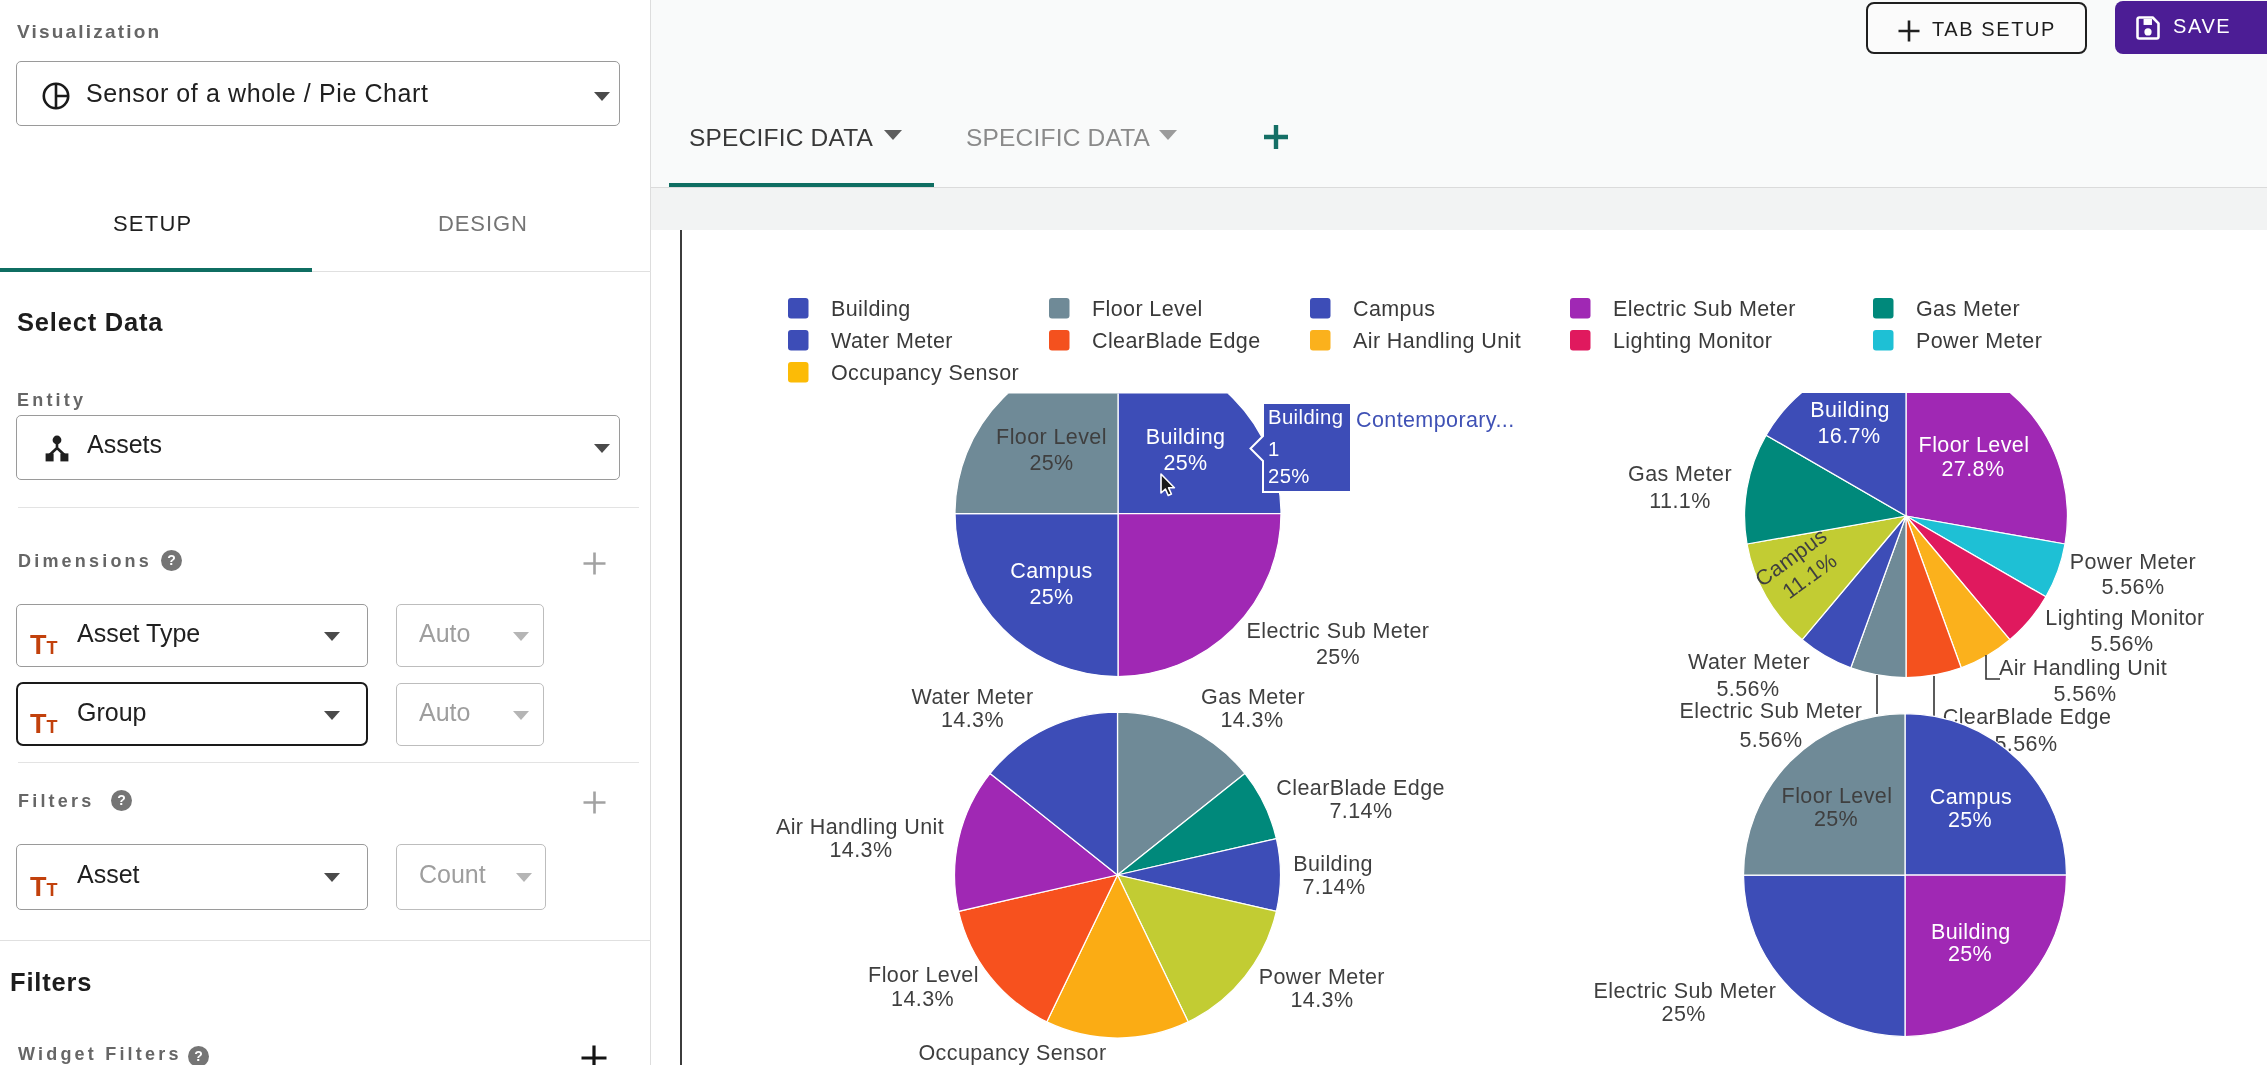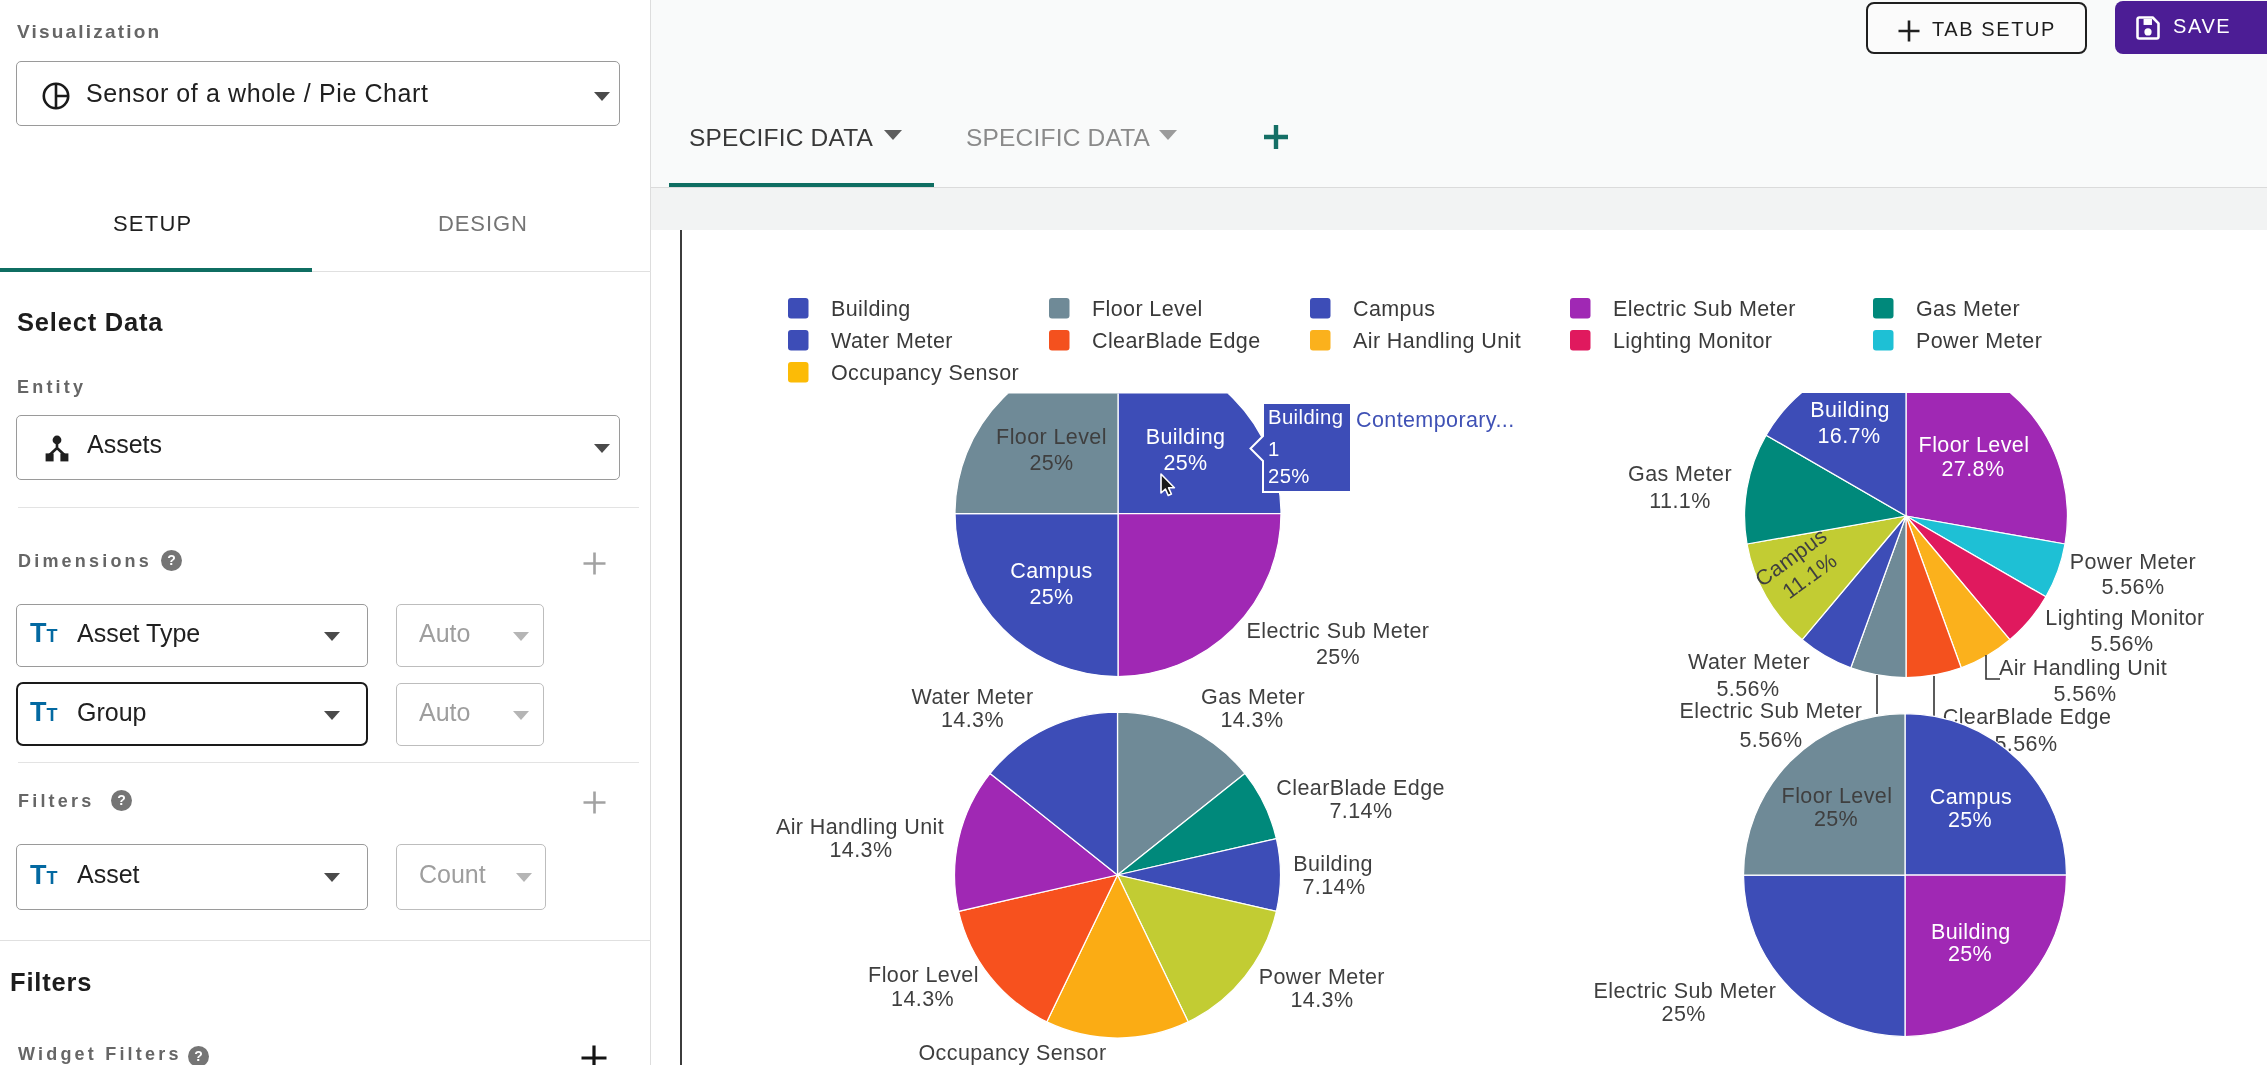--- a/index.html
+++ b/index.html
@@ -189,7 +189,7 @@
 <div class="abs" style="left:0;top:268px;width:312px;height:4px;background:#0F6E62"></div>
 
 <div class="abs" style="left:17px;top:308px;font-size:25.5px;letter-spacing:0.8px;font-weight:700;color:#1D1D1D">Select Data</div>
-<div class="abs lbl" style="left:17px;top:377px">Entity</div>
+<div class="abs lbl" style="left:17px;top:390px">Entity</div>
 
 <div class="abs sel" style="left:16px;top:415px;width:604px;height:65px"></div>
 <svg class="abs" style="left:42px;top:433px" width="30" height="30" viewBox="0 0 30 30">

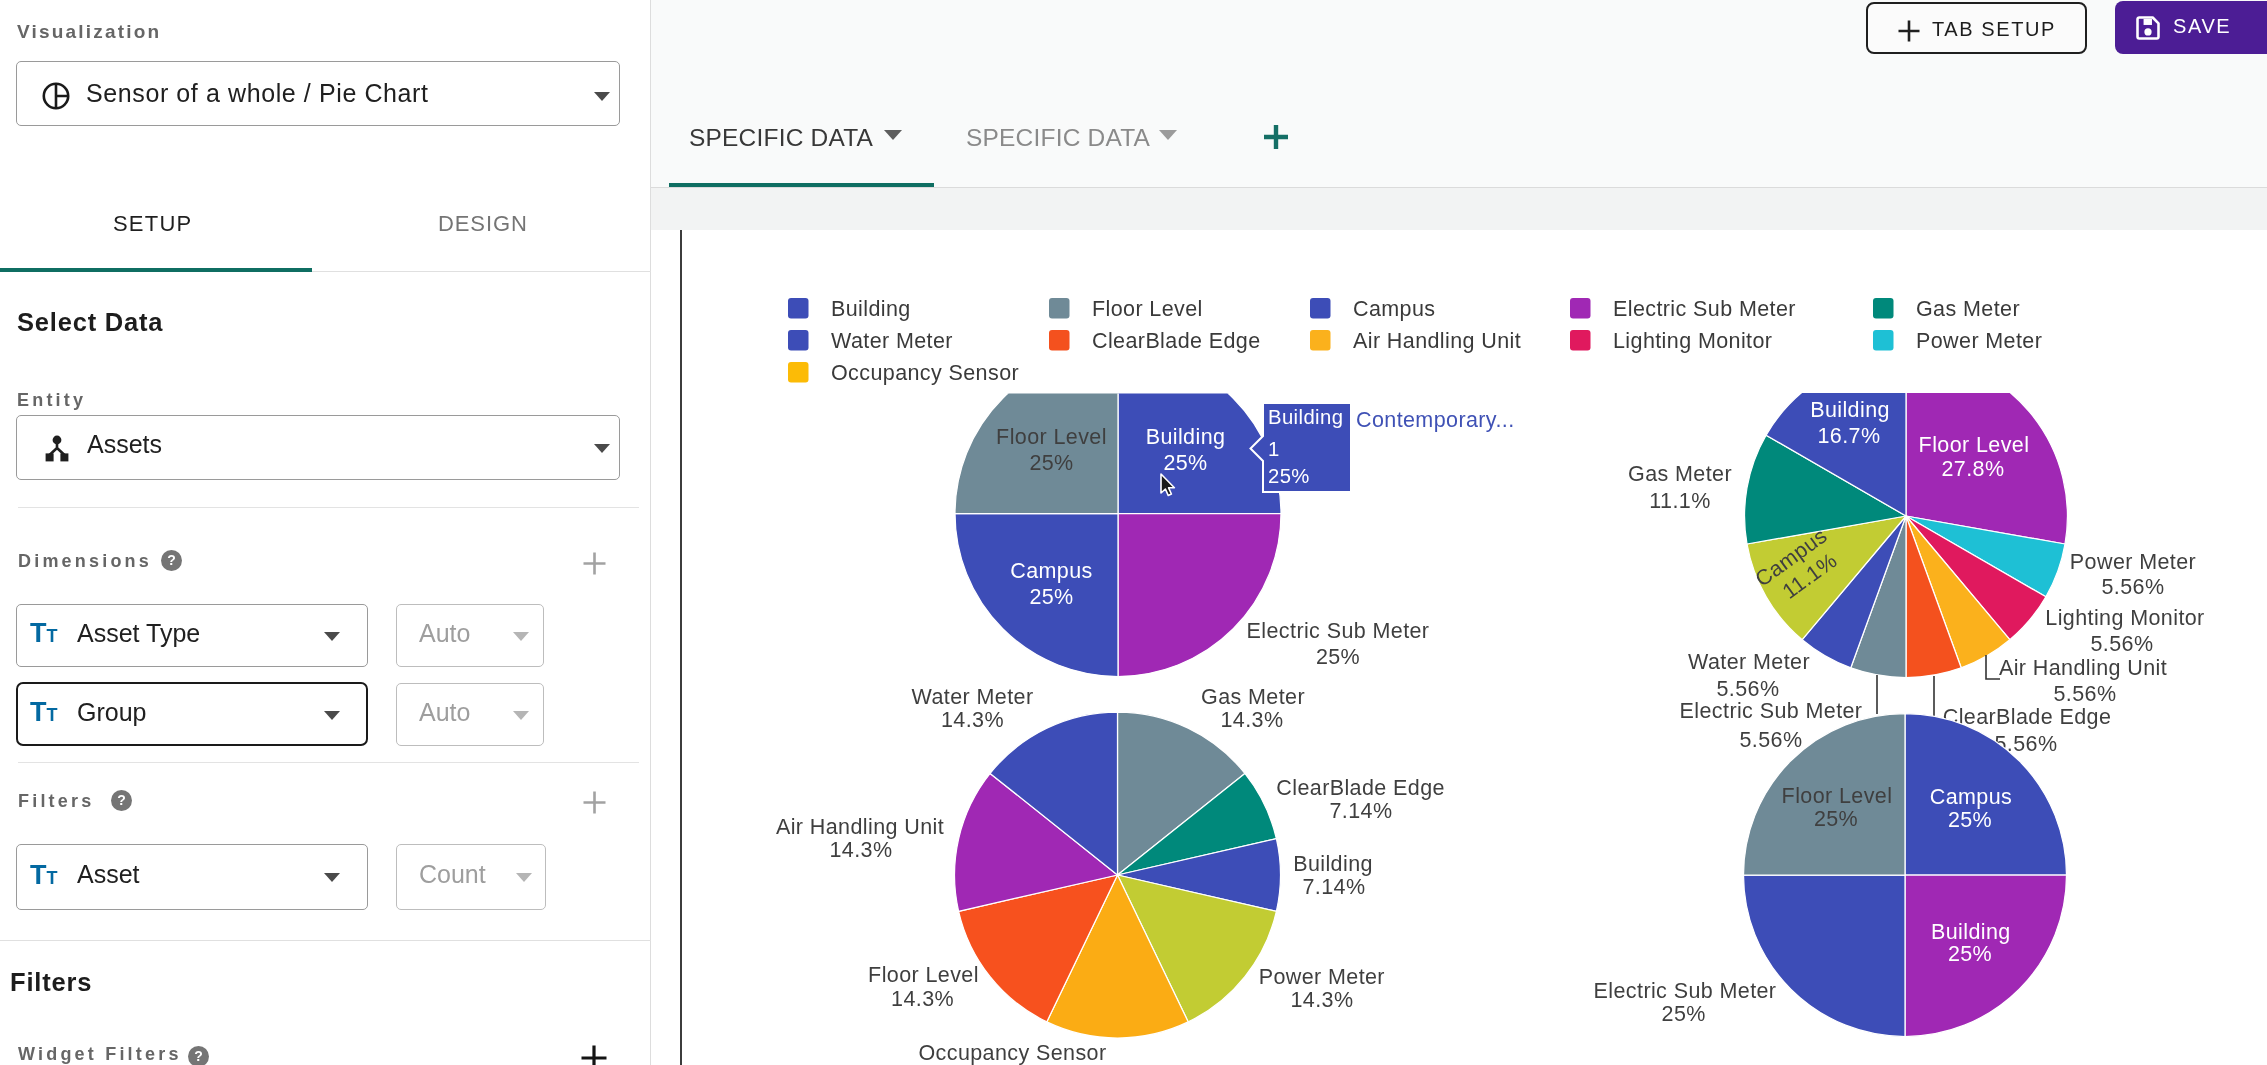--- a/index.html
+++ b/index.html
@@ -13,7 +13,7 @@
   .caret.lt { border-top-color:#B5B5B5; }
   .qm { width:21px; height:21px; border-radius:50%; background:#757575; color:#fff;
     font-size:14px; font-weight:700; text-align:center; line-height:21px; }
-  .tt { color:#0369a1; font-weight:700; }
+  .tt { color:#c2410c; font-weight:700;margin-top:12px; }
 </style>
 </head>
 <body>

